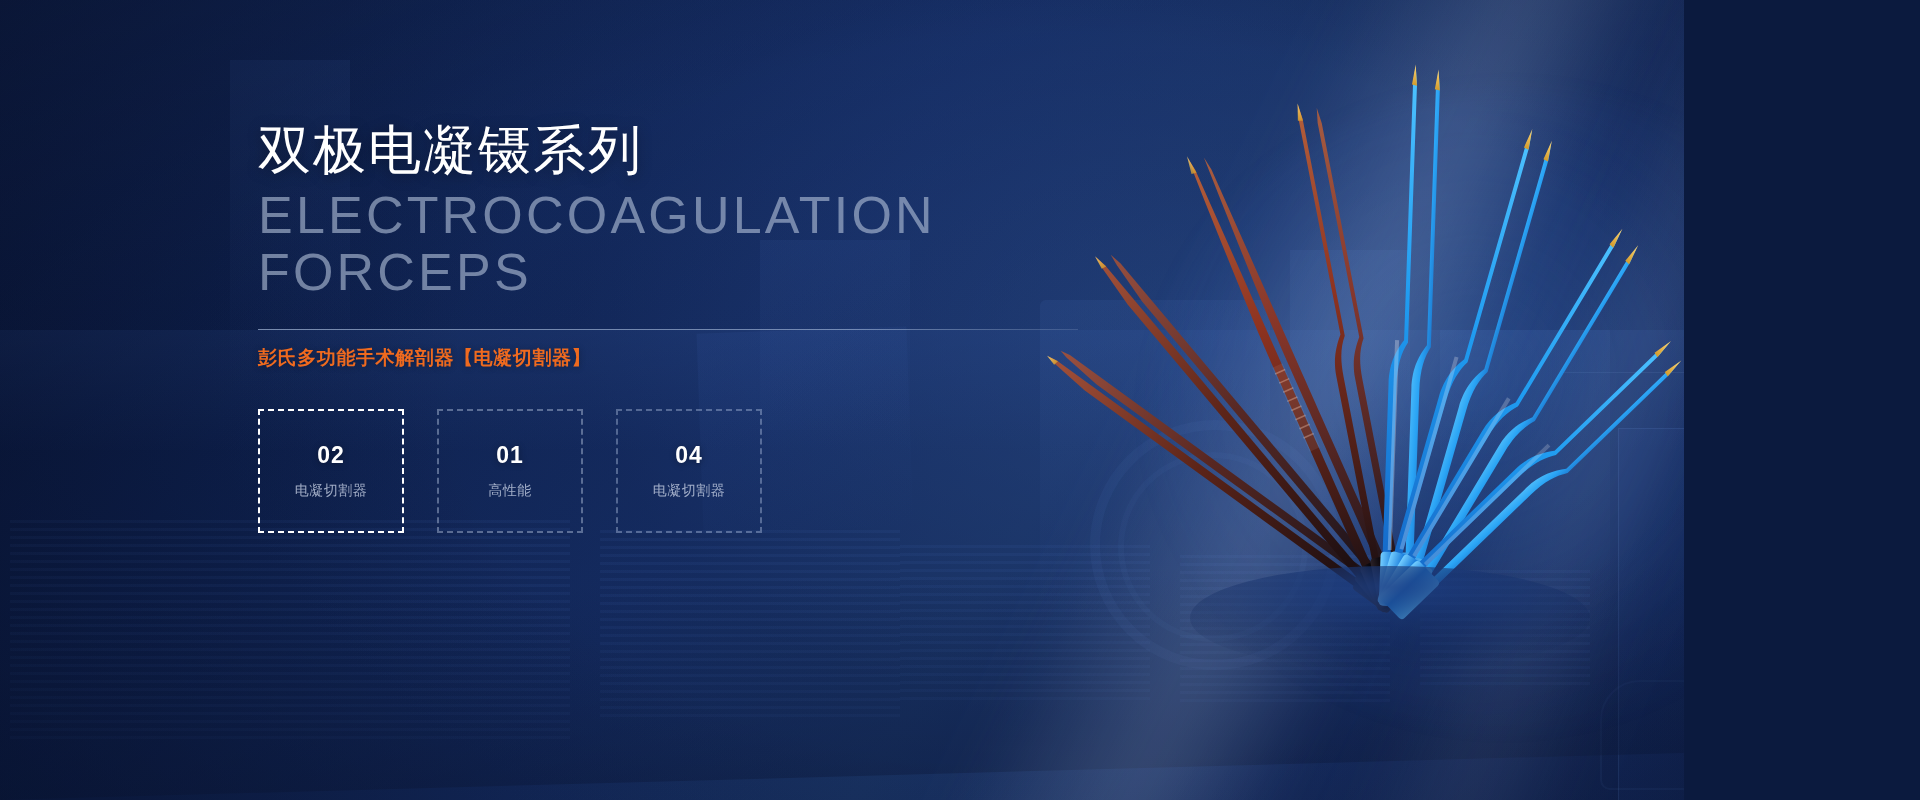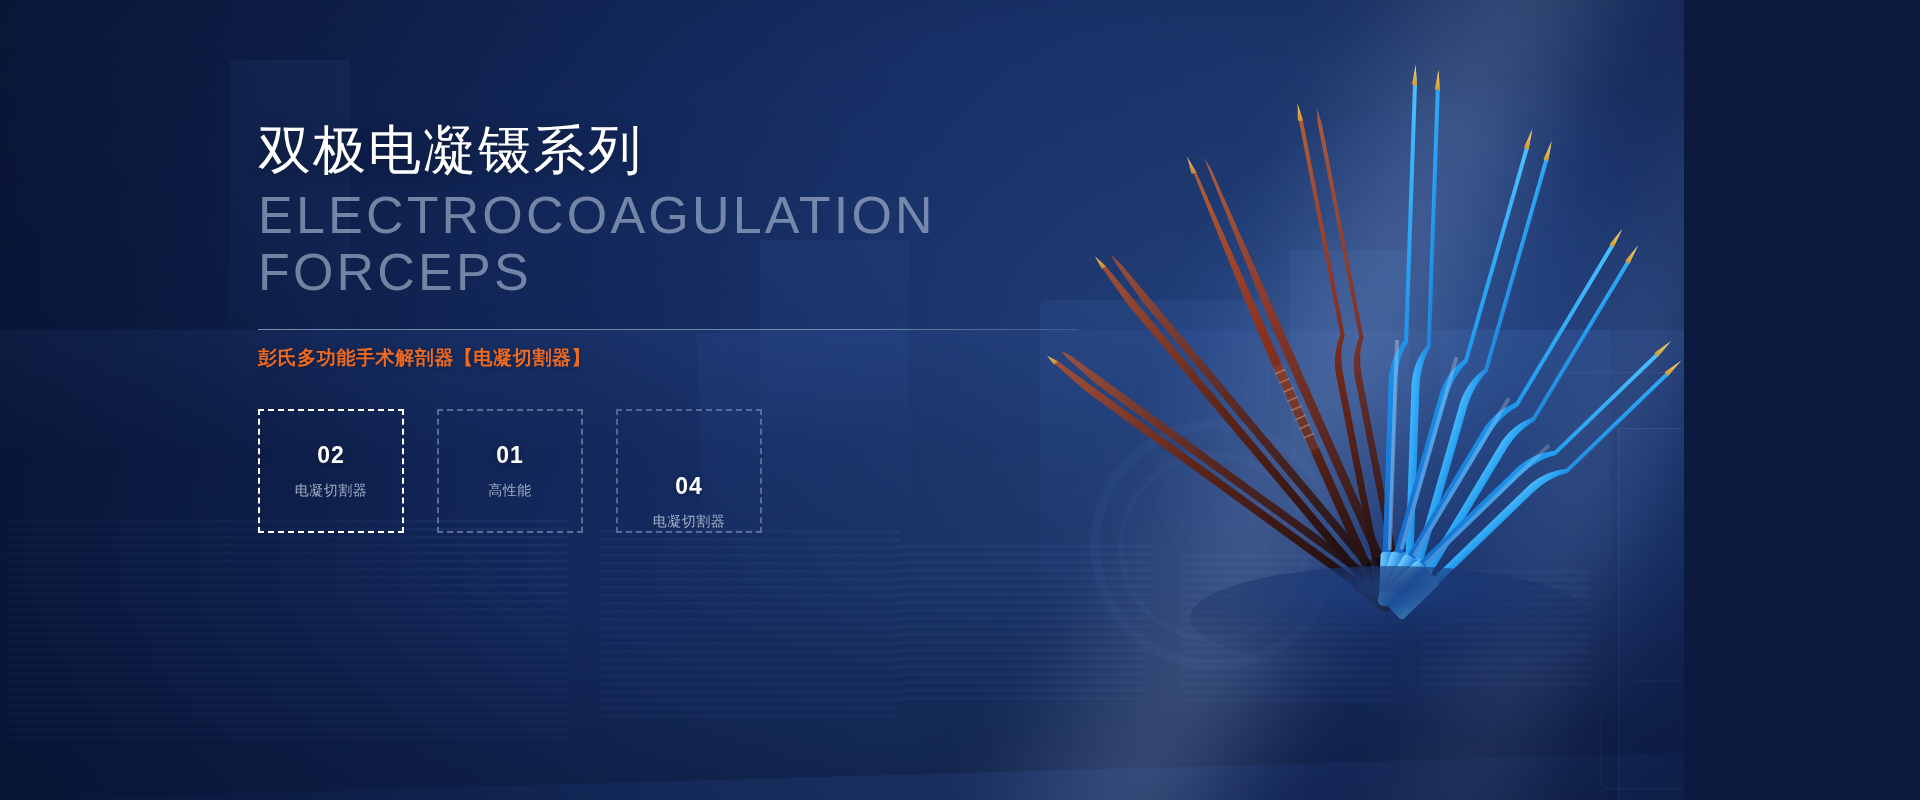--- a/index.html
+++ b/index.html
@@ -116,7 +116,7 @@
   .feature.is-active .num{ color:#ef6a1f; font-size:23px; }
   .feature.is-active .lbl{ color:#ef6a1f; font-weight:700; }
   .feature.is-bright{ border-color:#ffffff; }
-  .feature.is-dim{ border-color:rgba(196,212,240,0.36);justify-content:flex-end; }
+  .feature.is-dim{ border-color:rgba(196,212,240,0.36); }
 </style>
 </head>
 <body>

